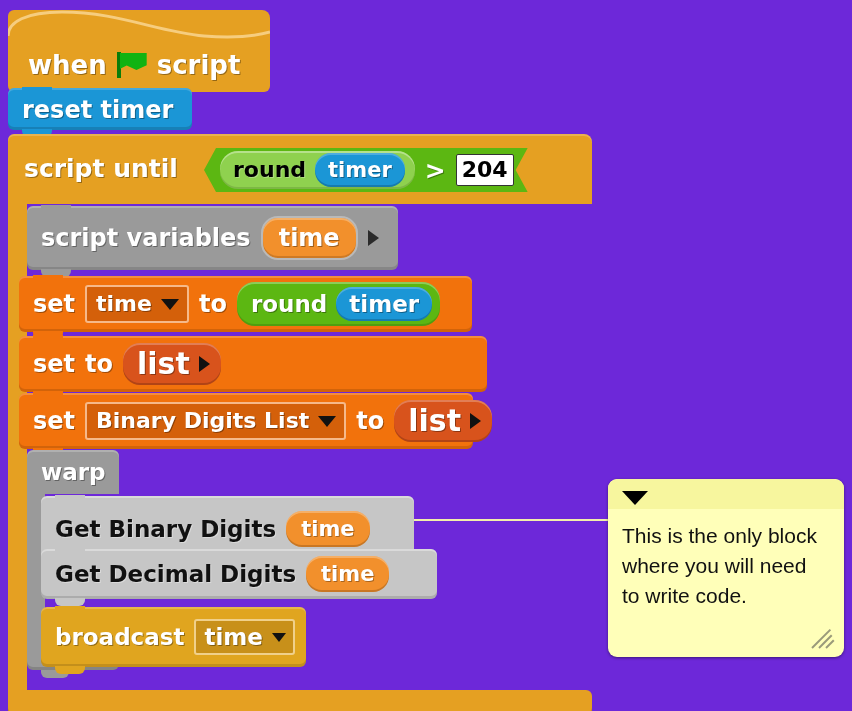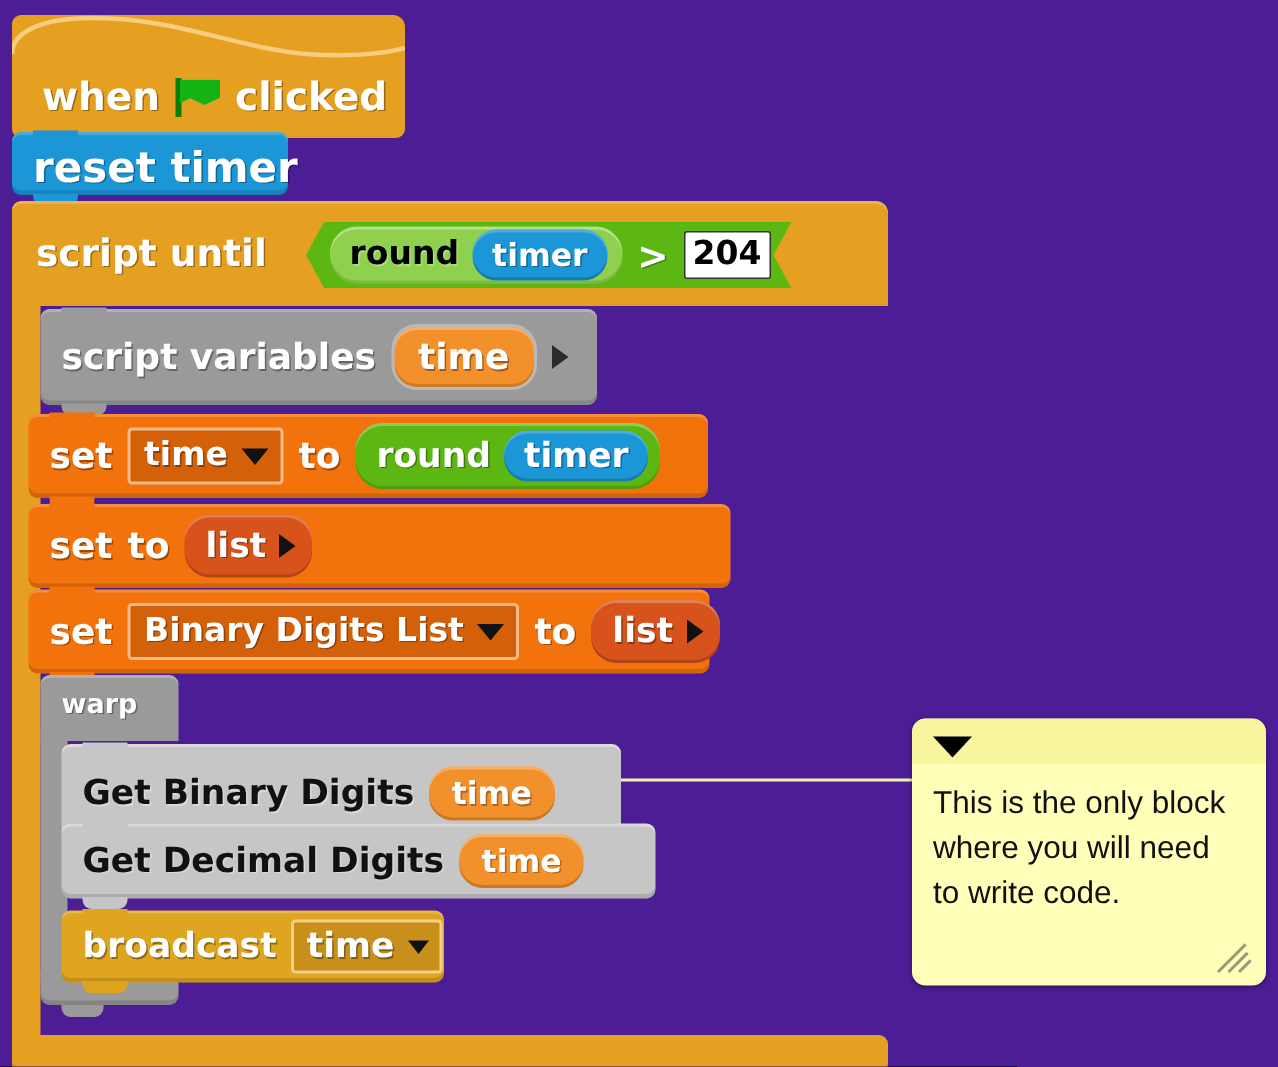--- a/index.html
+++ b/index.html
@@ -8,7 +8,7 @@
     font-family:"DejaVu Sans", sans-serif;
     overflow:hidden;position:relative;
   }
-  #stage{position:absolute;left:0;top:0;width:852px;height:711px;background:#4c1d95;}
+  #stage{position:absolute;left:0;top:0;width:852px;height:711px;background:#6d28d9;}
 
   
   .lbl{

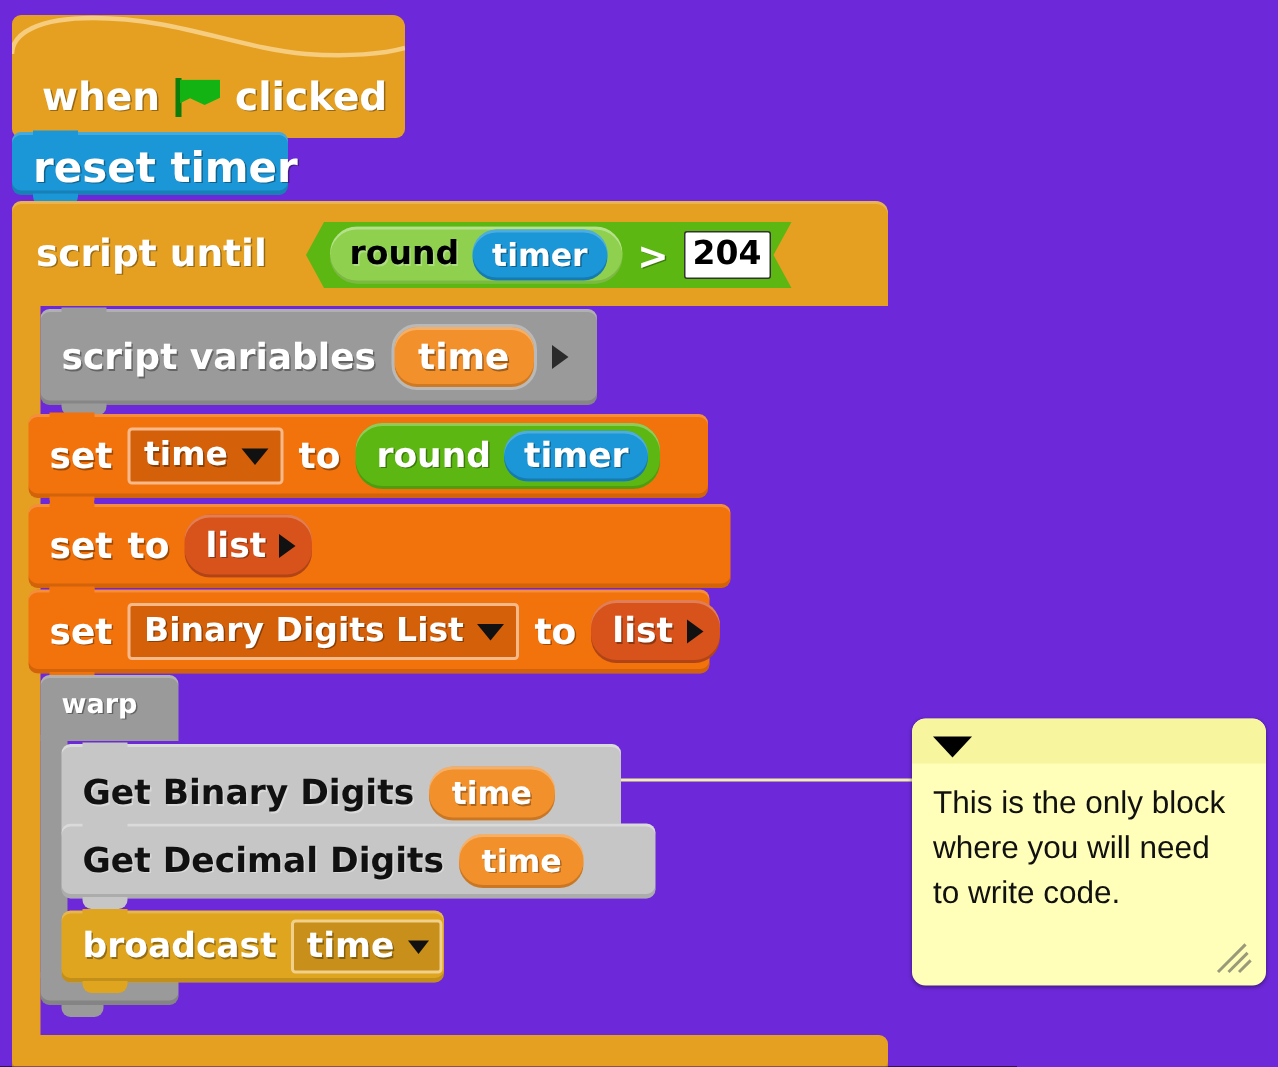--- a/index.html
+++ b/index.html
@@ -202,7 +202,7 @@
         <span class="pole"></span>
         <span class="cloth" style="clip-path:polygon(0 0,100% 0,100% 72%,62% 100%,26% 74%,0 94%);"></span>
       </span>
-      <span class="lbl">clicked</span>
+      <span class="lbl">script</span>
     </div>
   </div>
 

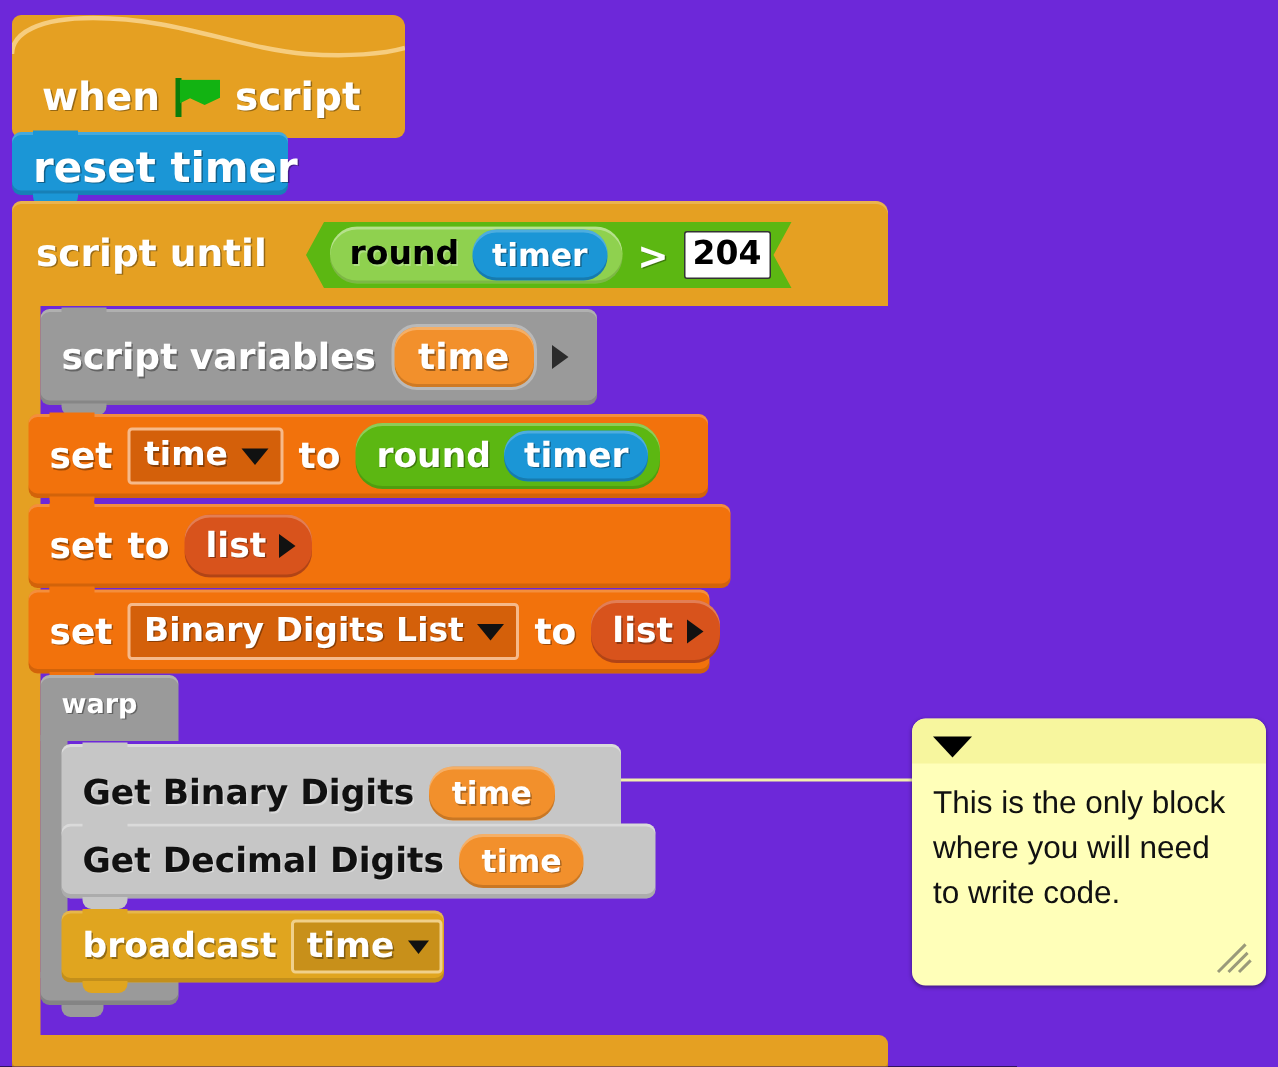--- a/index.html
+++ b/index.html
@@ -42,7 +42,7 @@
   
   #resetTimer{position:absolute;left:8px;top:88px;width:184px;height:42px;}
   .cmd-blue{background:#1b96d6;border-radius:6px;box-shadow:inset 0 -3px 0 rgba(0,0,0,.14), inset 0 2px 0 rgba(255,255,255,.18);}
-  #resetTimer .lbl{position:absolute;left:14px;top:10px;font-size:28px;}
+  #resetTimer .lbl{position:absolute;left:14px;top:10px;font-size:24px;}
   .topnotch{position:absolute;left:14px;top:-1px;width:30px;height:7px;background:inherit;}
   .botnub{position:absolute;left:14px;bottom:-7px;width:30px;height:8px;border-radius:0 0 6px 6px;}
 

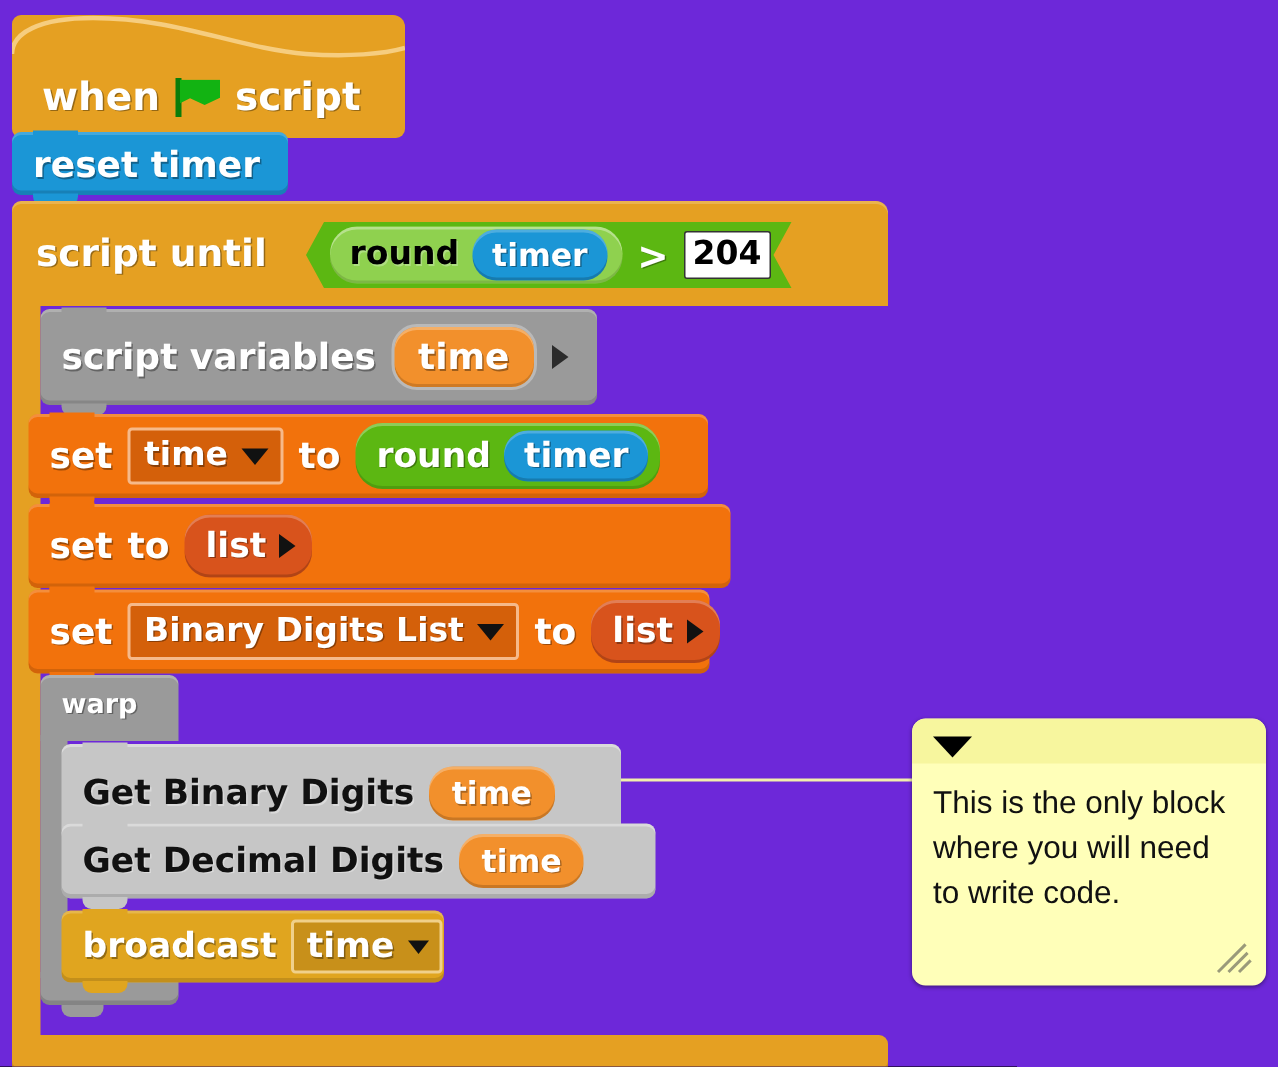--- a/index.html
+++ b/index.html
@@ -131,7 +131,7 @@
     background:#d8531c;border-radius:17px;padding:4px 11px 4px 14px;height:34px;
     box-shadow:inset 0 -2px 0 rgba(0,0,0,.18), inset 0 2px 0 rgba(255,255,255,.25);
   }
-  .list-rep .lbl{font-size:23px;}
+  .list-rep .lbl{font-size:30px;}
 
   
   #warp{position:absolute;left:27px;top:450px;width:92px;height:220px;}

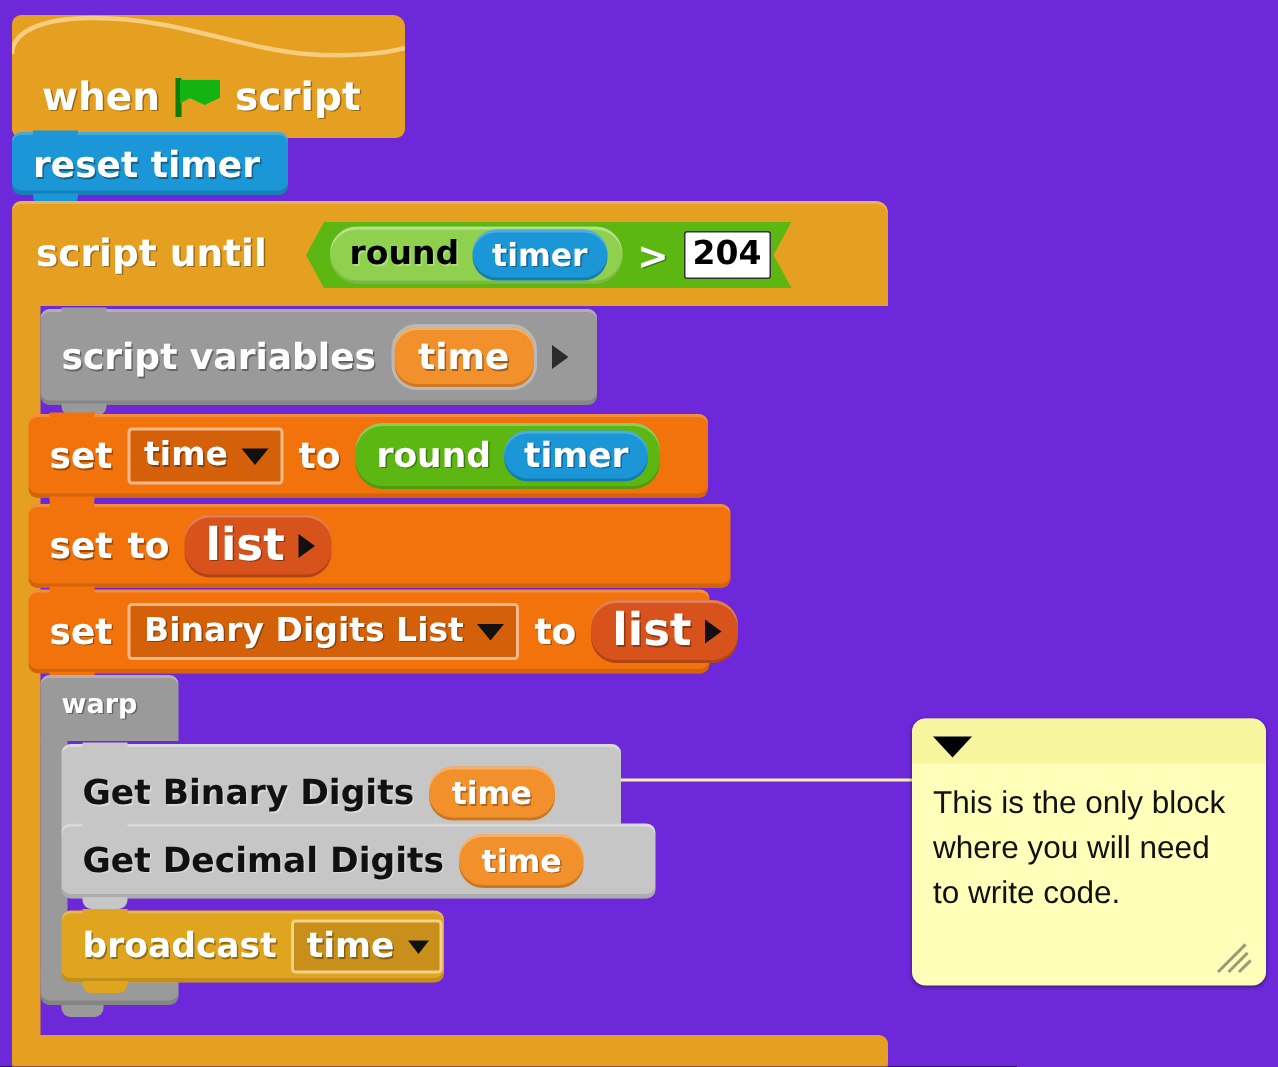--- a/index.html
+++ b/index.html
@@ -141,7 +141,7 @@
   #warp .foot{position:absolute;left:0;top:198px;width:92px;height:22px;background:#9a9a9a;border-radius:0 6px 6px 6px;
     box-shadow:inset 0 -3px 0 rgba(0,0,0,.14);}
   #warp .footnub{position:absolute;left:14px;top:220px;width:28px;height:8px;background:#9a9a9a;border-radius:0 0 6px 6px;}
-  #warp .wlbl{position:absolute;left:14px;top:11px;font-size:18px;}
+  #warp .wlbl{position:absolute;left:14px;top:11px;font-size:23px;}
 
   
   #gbd{left:41px;top:496px;width:373px;height:66px;}

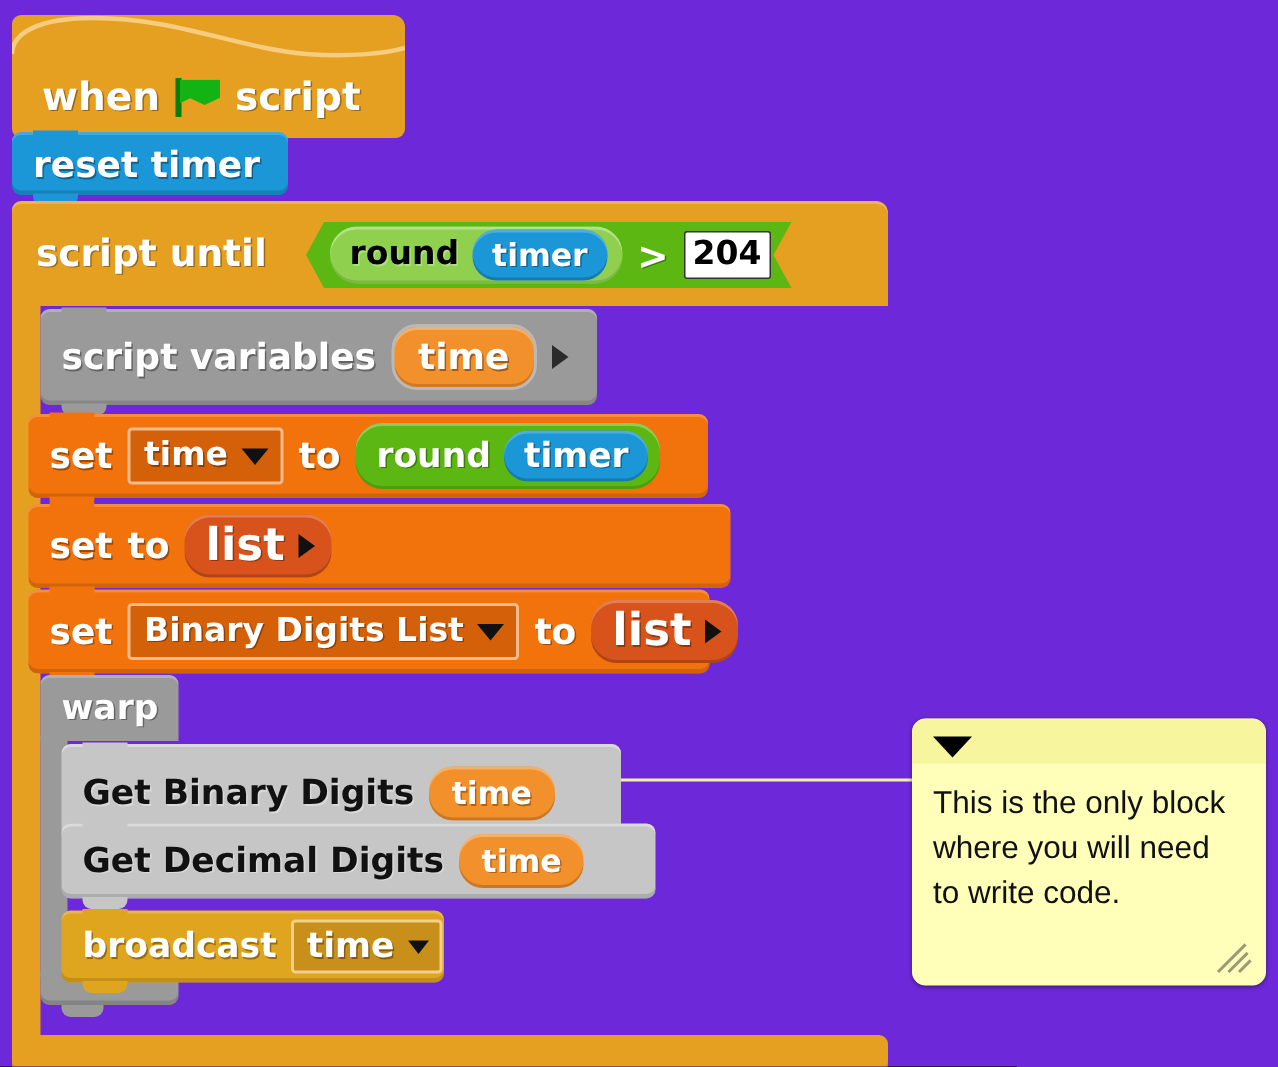--- a/index.html
+++ b/index.html
@@ -155,7 +155,7 @@
   .orange-oval2 .lbl{font-size:21px;color:#fff;text-shadow:1px 1px 0 rgba(0,0,0,.3);}
 
   
-  #bcast{left:41px;top:607px;width:255px;height:48px;}
+  #bcast{left:41px;top:607px;width:255px;height:60px;padding-left:10px;}
   #bcast .lbl{font-size:23px;}
   .dropfield-ochre{
     background:#c8901a;border:2px solid #f0d08a;border-radius:3px;

